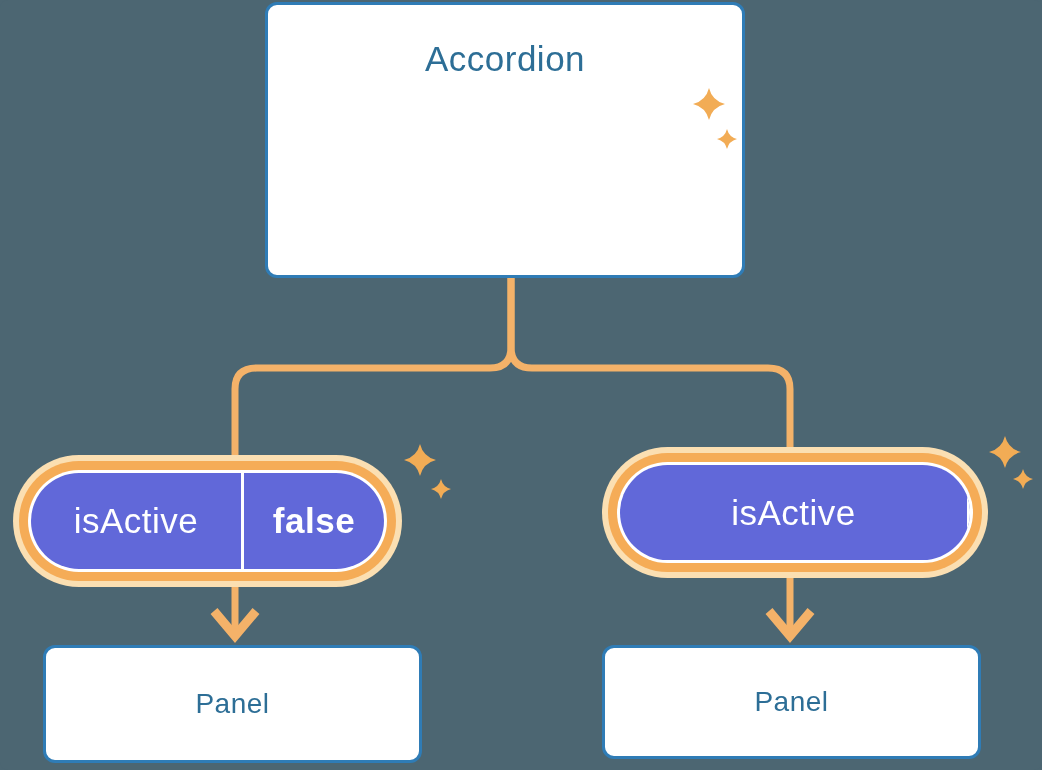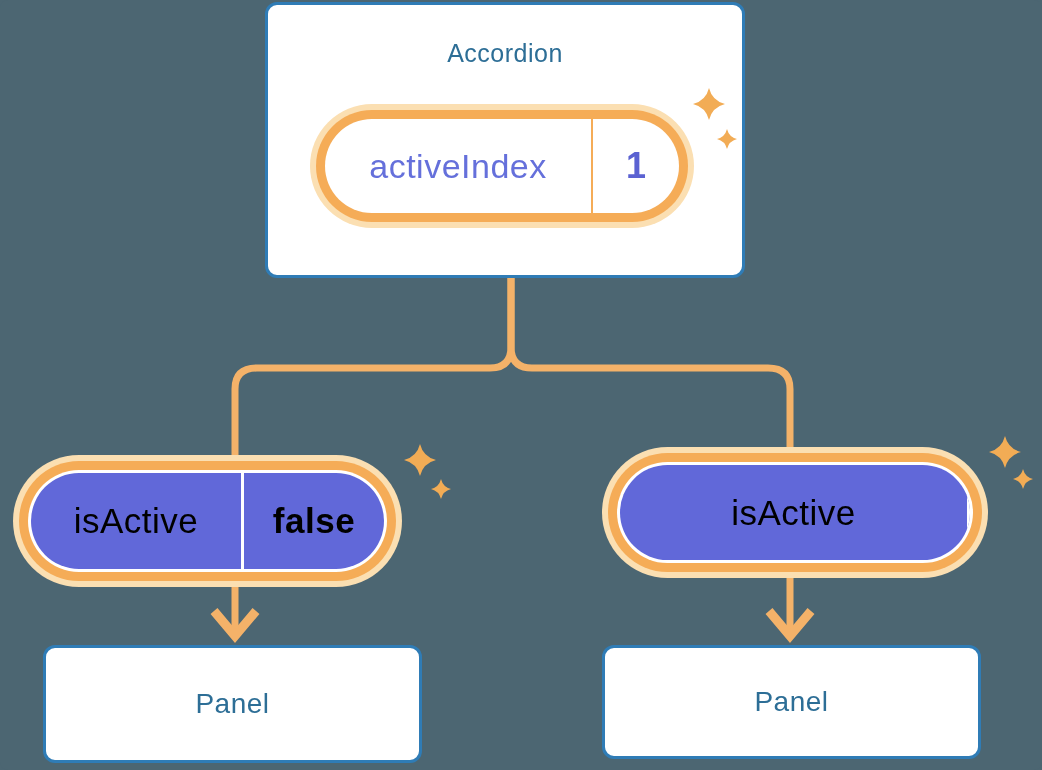--- a/index.html
+++ b/index.html
@@ -19,7 +19,7 @@
   #accordion-card { left:265px; top:2px; width:480px; height:276px; }
   .card-title {
     margin-top:34px; text-align:center;
-    font-size:25px; font-weight:500; letter-spacing:0.5px; color:#2D6E96;
+    font-size:35px; font-weight:500; letter-spacing:0.5px; color:#2D6E96;
   }
   .panel-card {
     display:flex; align-items:center; justify-content:center;

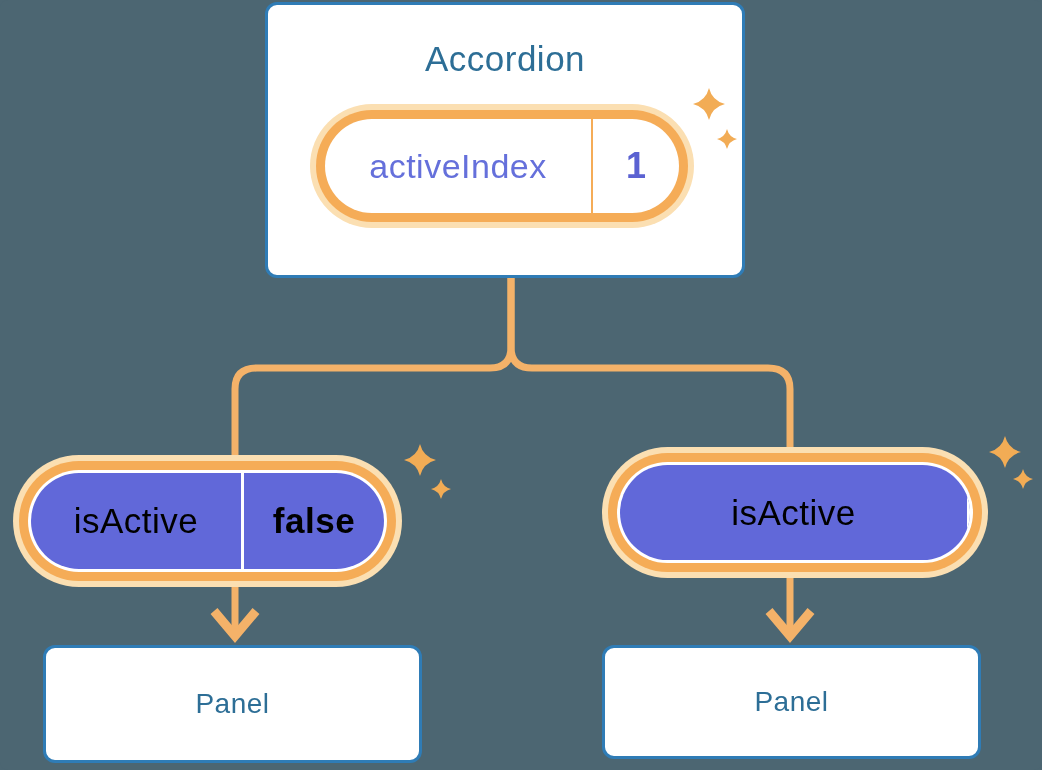--- a/index.html
+++ b/index.html
@@ -77,15 +77,6 @@
     <div class="card-title">Accordion</div>
   </div>
 
-  <div class="pill" id="state-pill">
-    <div class="pill-ring">
-      <div class="pill-face state">
-        <div class="cell state-name">activeIndex</div>
-        <div class="divider-orange"></div>
-        <div class="cell state-value">1</div>
-      </div>
-    </div>
-  </div>
 
   <div class="pill" id="prop-pill-left">
     <div class="pill-ring">

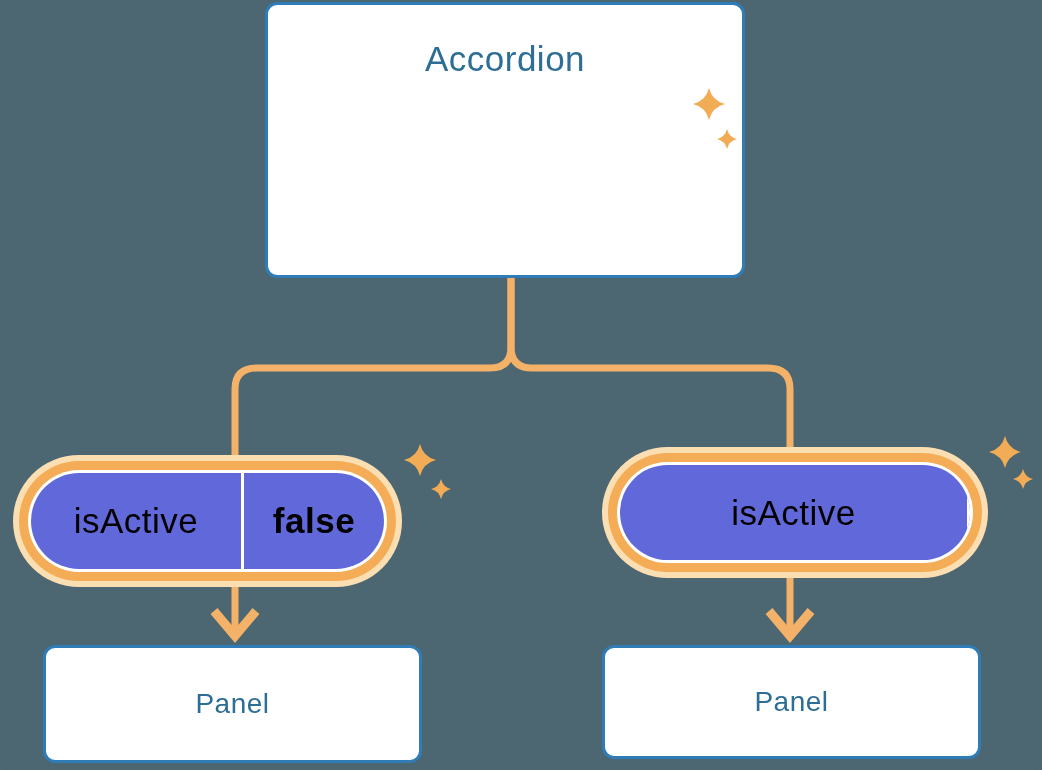--- a/index.html
+++ b/index.html
@@ -39,7 +39,7 @@
   .pill-face.state { padding:0; }
   .pill-face.prop  { padding:3px; }
   .pill-core { flex:1; display:flex; align-items:stretch; overflow:hidden;
-               background:#6168D9; border-radius:999px; color:#000000; }
+               background:#6168D9; border-radius:999px; color:#ffffff; }
 
   #state-pill { left:310px; top:104px; width:384px; height:124px; }
   #prop-pill-left  { left:13px;  top:455px; width:389px; height:132px; }

